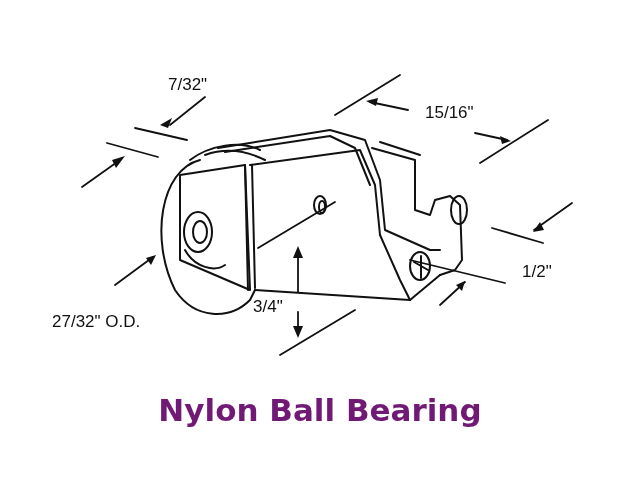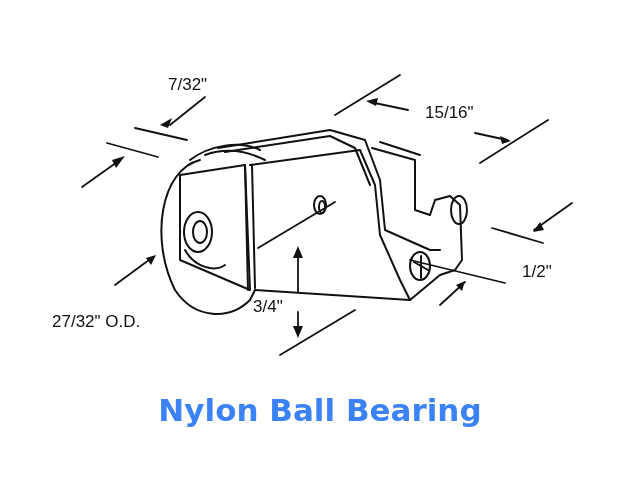--- a/index.html
+++ b/index.html
@@ -7,7 +7,7 @@
     .canvas { position: absolute; left: 0; top: 0; width: 640px; height: 480px; }
     .dim { position: absolute; font-family: "Liberation Sans", sans-serif; font-size: 17px; color: #111; white-space: nowrap; }
     .caption { position: absolute; left: 0; width: 640px; top: 392px; text-align: center;
-      font-family: "DejaVu Sans", sans-serif; font-weight: bold; font-size: 31px; color: #3b82f6; }
+      font-family: "DejaVu Sans", sans-serif; font-weight: bold; font-size: 31px; color: #701a75; }
     svg { position: absolute; left: 0; top: 0; }
   </style>
 </head>

